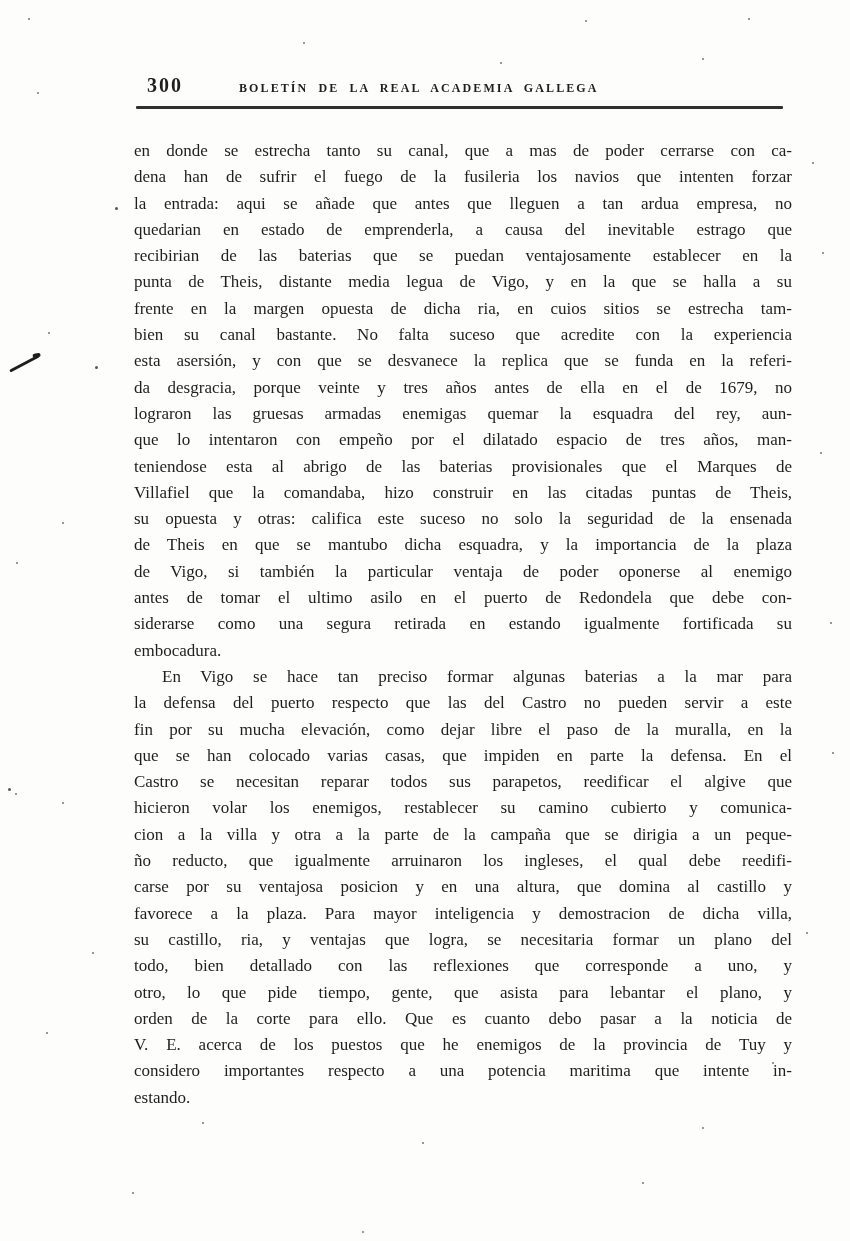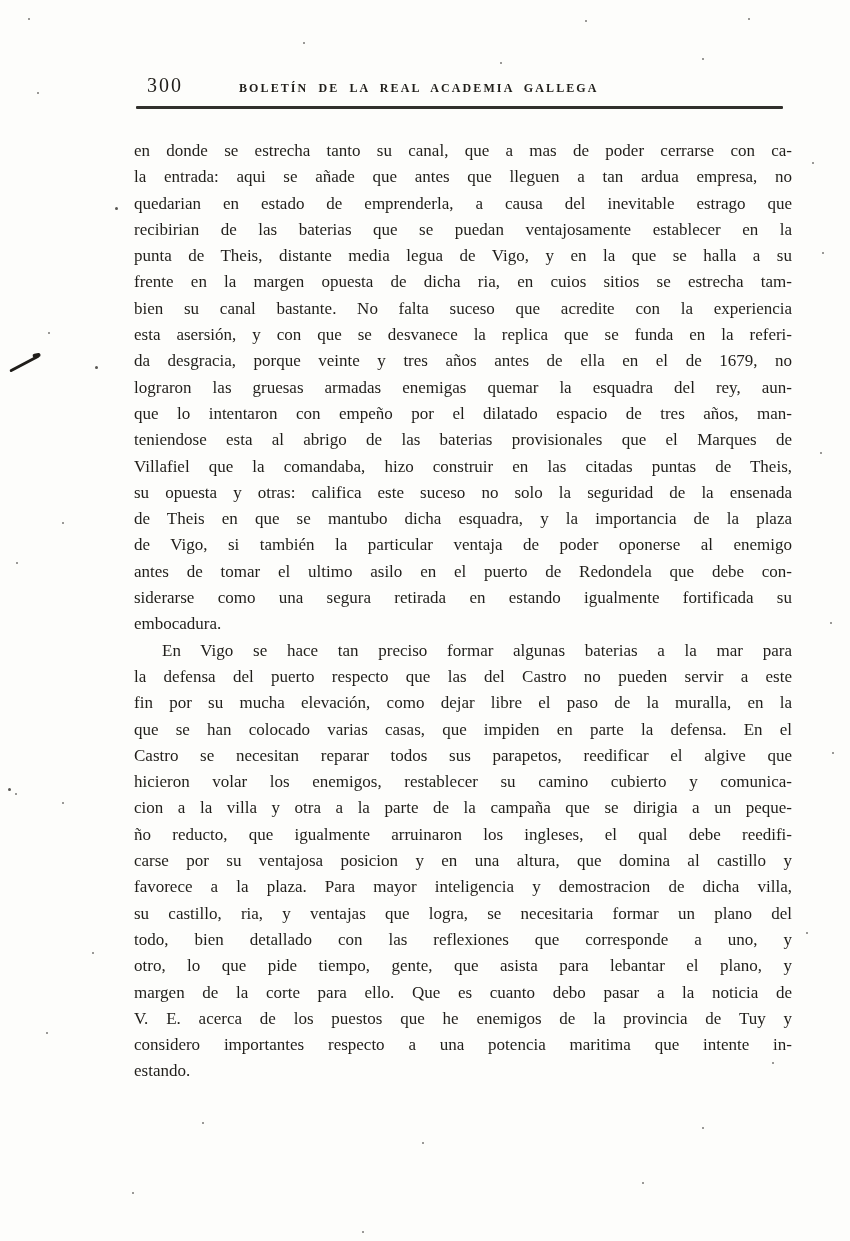--- a/index.html
+++ b/index.html
@@ -20,7 +20,7 @@
   
   .page-number{
     position:absolute;left:147px;top:74px;
-    font-size:20px;font-weight:400;letter-spacing:2px;
+    font-size:20px;font-weight:700;letter-spacing:2px;
   }
   .header-title{
     position:absolute;left:239px;top:81px;

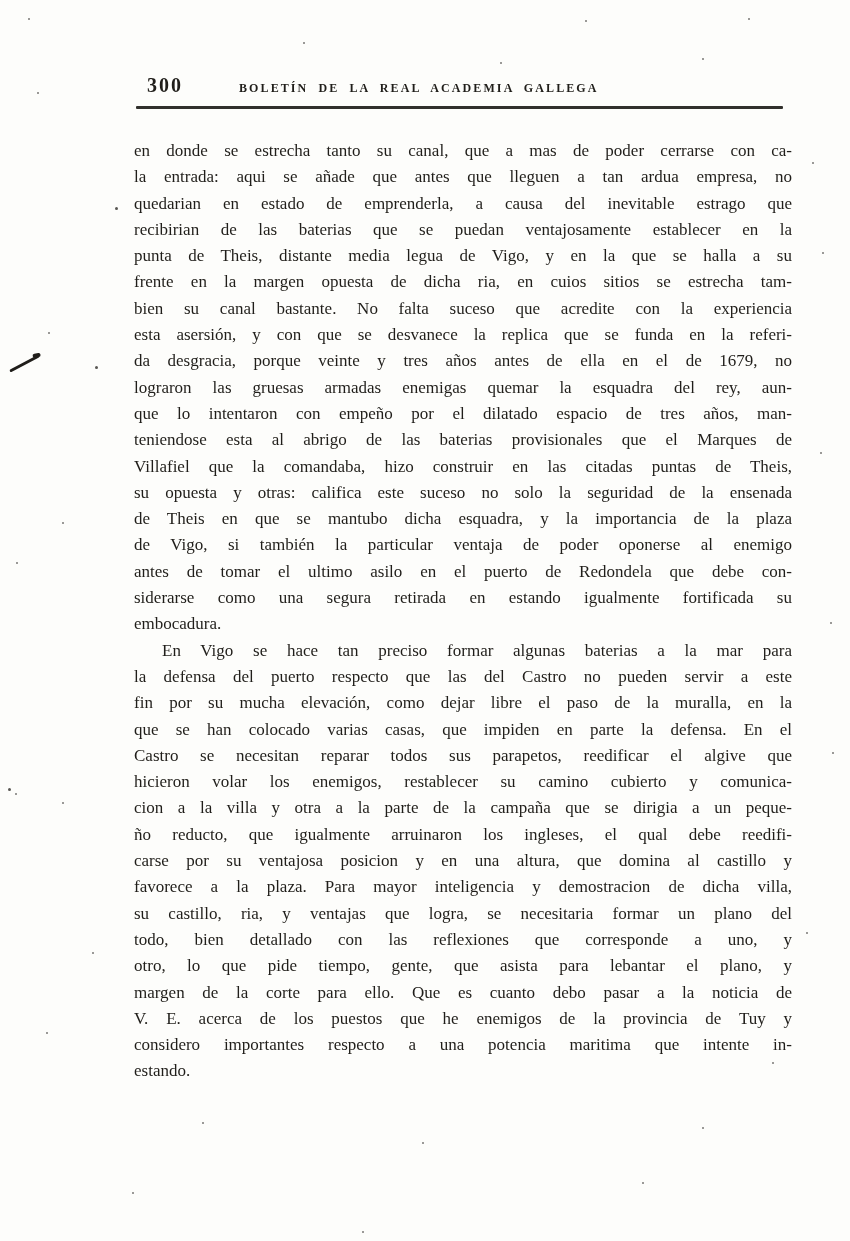--- a/index.html
+++ b/index.html
@@ -81,6 +81,7 @@
   <div class="text-body">
       <div>
         <div class="line">en donde se estrecha tanto su canal, que a mas de poder cerrarse con ca-</div>
+        <div class="line">dena han de sufrir el fuego de la fusileria los navios que intenten forzar</div>
         <div class="line">la entrada: aqui se añade que antes que lleguen a tan ardua empresa, no</div>
         <div class="line">quedarian en estado de emprenderla, a causa del inevitable estrago que</div>
         <div class="line">recibirian de las baterias que se puedan ventajosamente establecer en la</div>

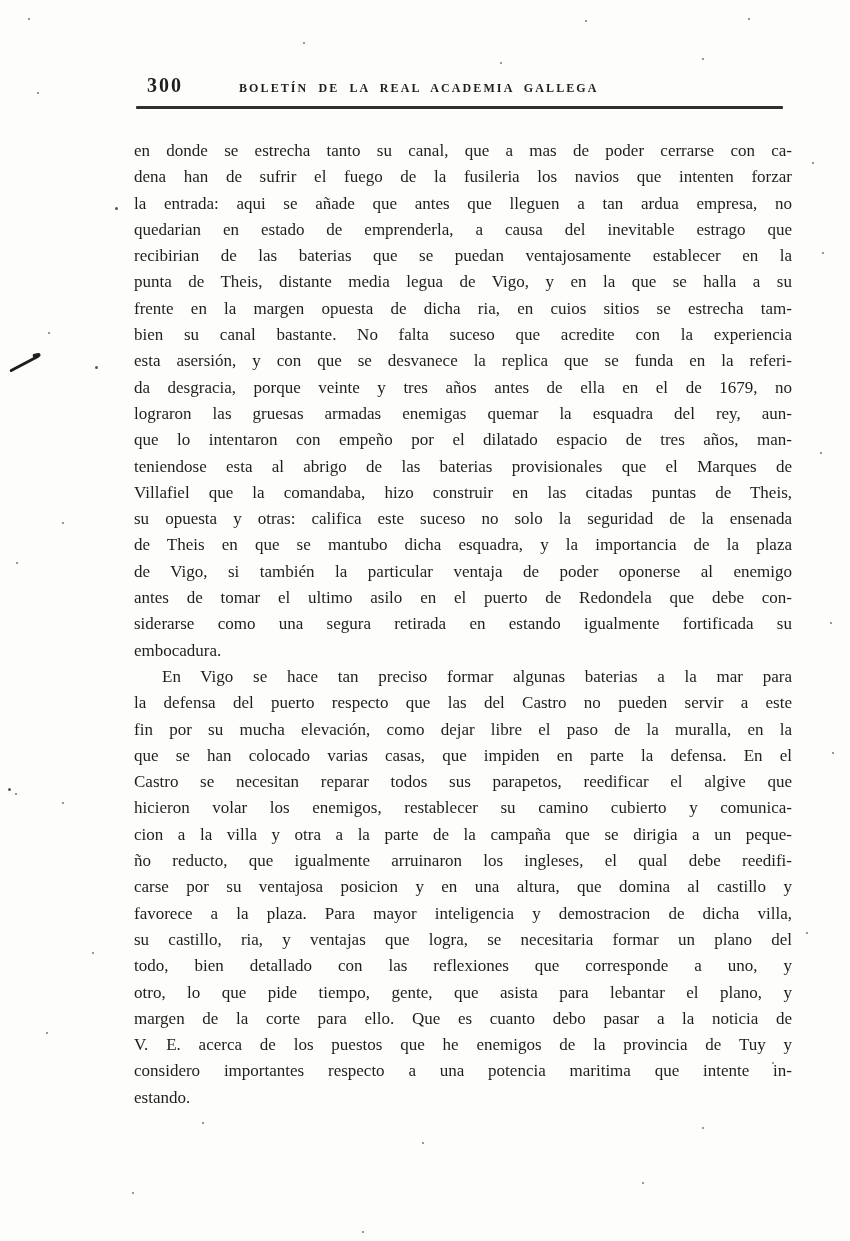--- a/index.html
+++ b/index.html
@@ -115,7 +115,7 @@
         <div class="line">su castillo, ria, y ventajas que logra, se necesitaria formar un plano del</div>
         <div class="line">todo, bien detallado con las reflexiones que corresponde a uno, y</div>
         <div class="line">otro, lo que pide tiempo, gente, que asista para lebantar el plano, y</div>
-        <div class="line">margen de la corte para ello.  Que es cuanto debo pasar a la noticia de</div>
+        <div class="line">orden de la corte para ello.  Que es cuanto debo pasar a la noticia de</div>
         <div class="line">V. E. acerca de los puestos que he enemigos de la provincia de Tuy y</div>
         <div class="line">considero importantes respecto a una potencia maritima que intente in-</div>
         <div class="line last">estando.</div>

